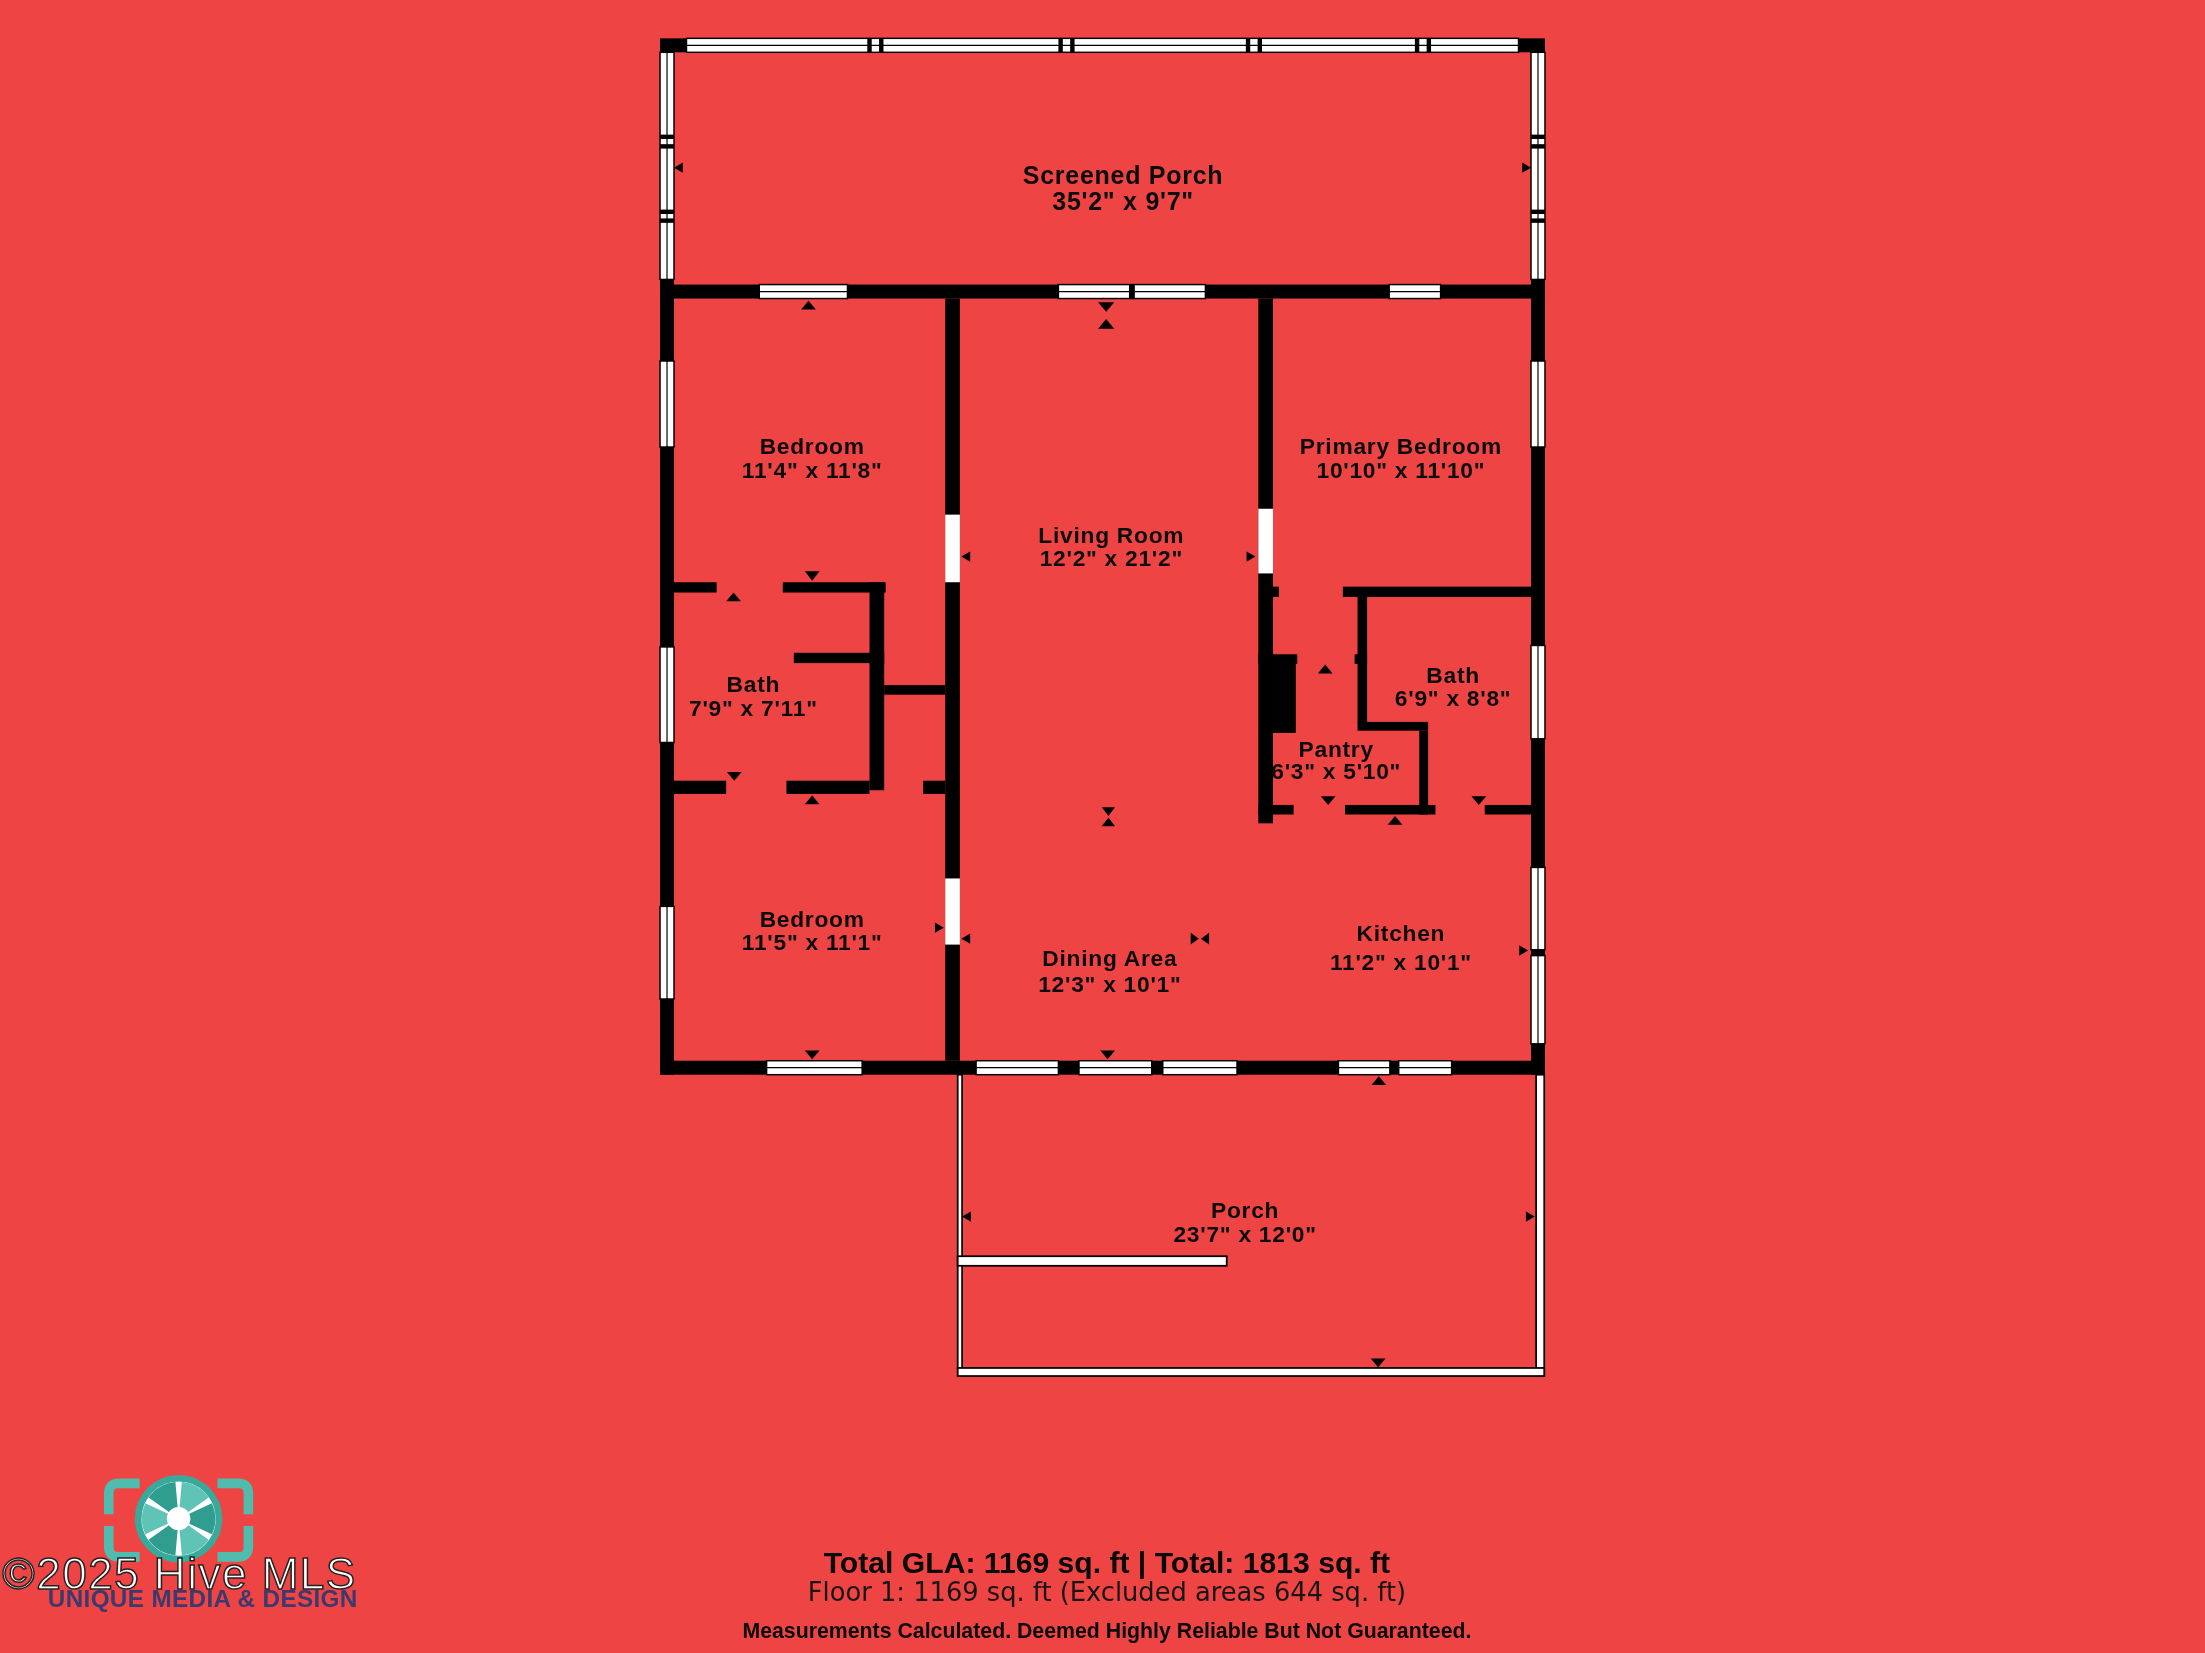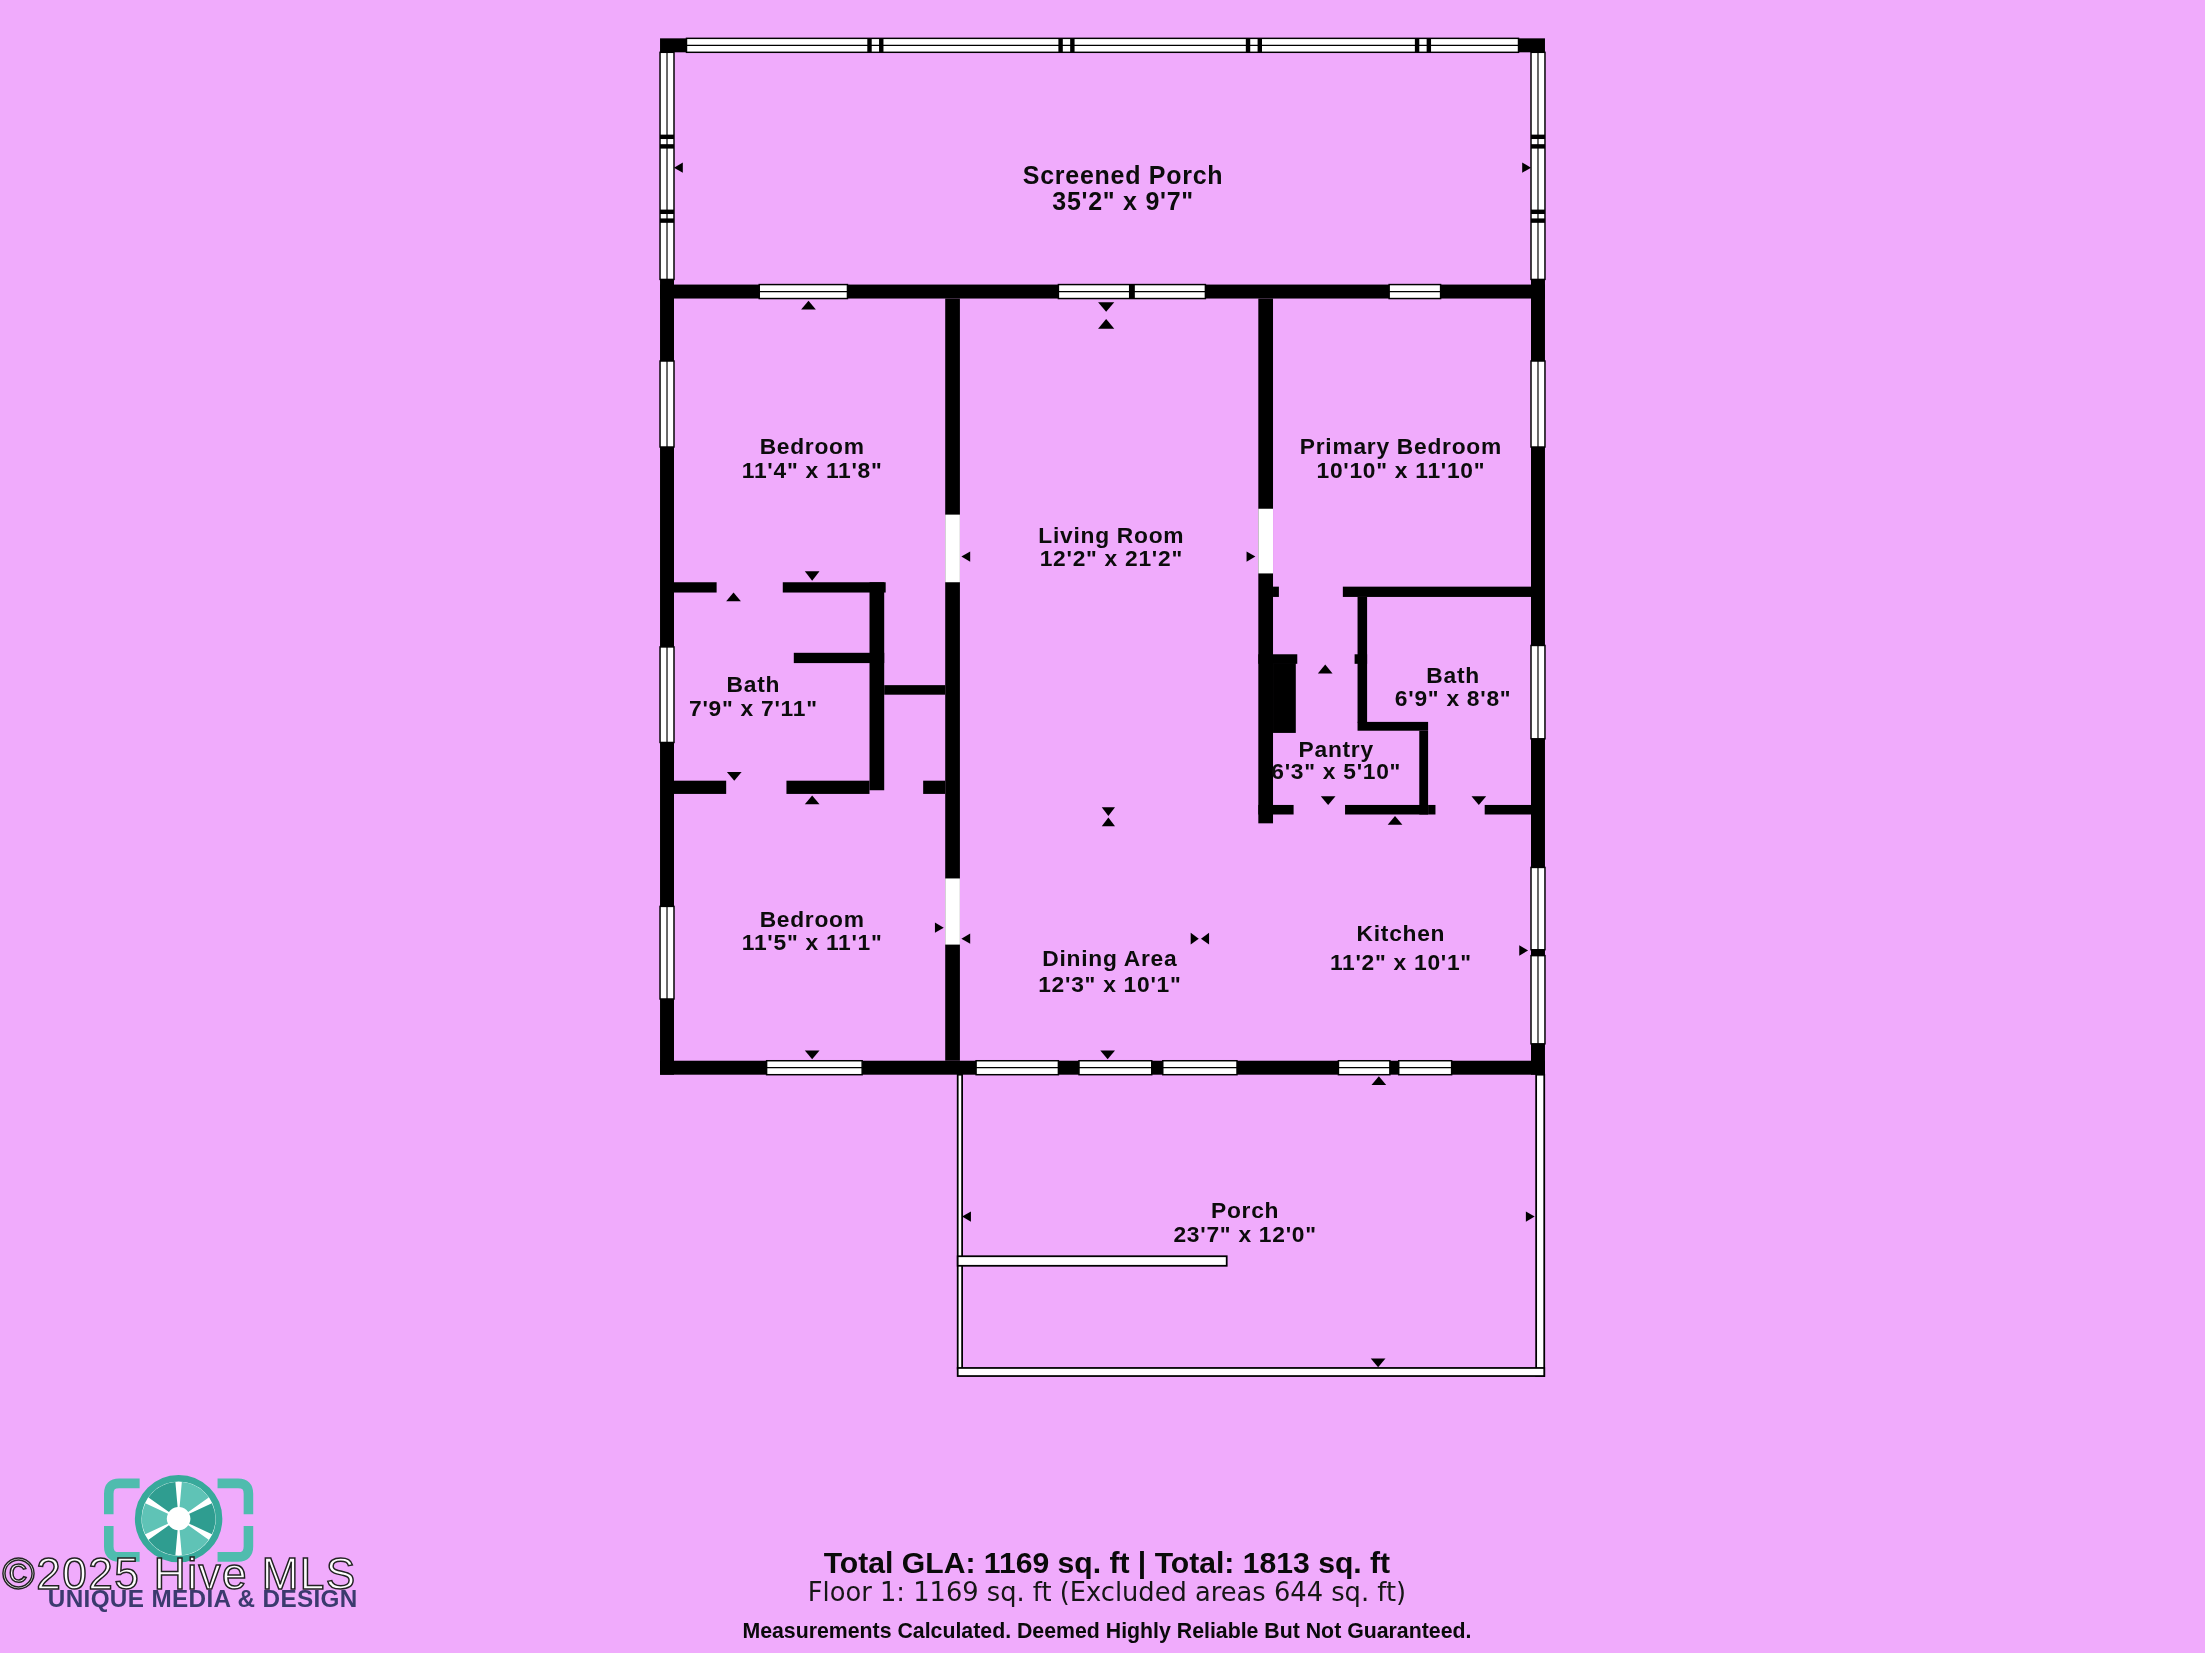--- a/index.html
+++ b/index.html
@@ -3,7 +3,7 @@
 <meta charset="utf-8">
 <style>
   html,body{margin:0;padding:0;background:#ffffff;}
-  .canvas{position:relative;width:2205px;height:1654px;background:#f0abfc;overflow:hidden;
+  .canvas{position:relative;width:2205px;height:1654px;background:#ef4444;overflow:hidden;
           font-family:"Liberation Sans", sans-serif;}
   svg{position:absolute;left:0;top:0;}
   .wall{fill:#000000;stroke:none;}

